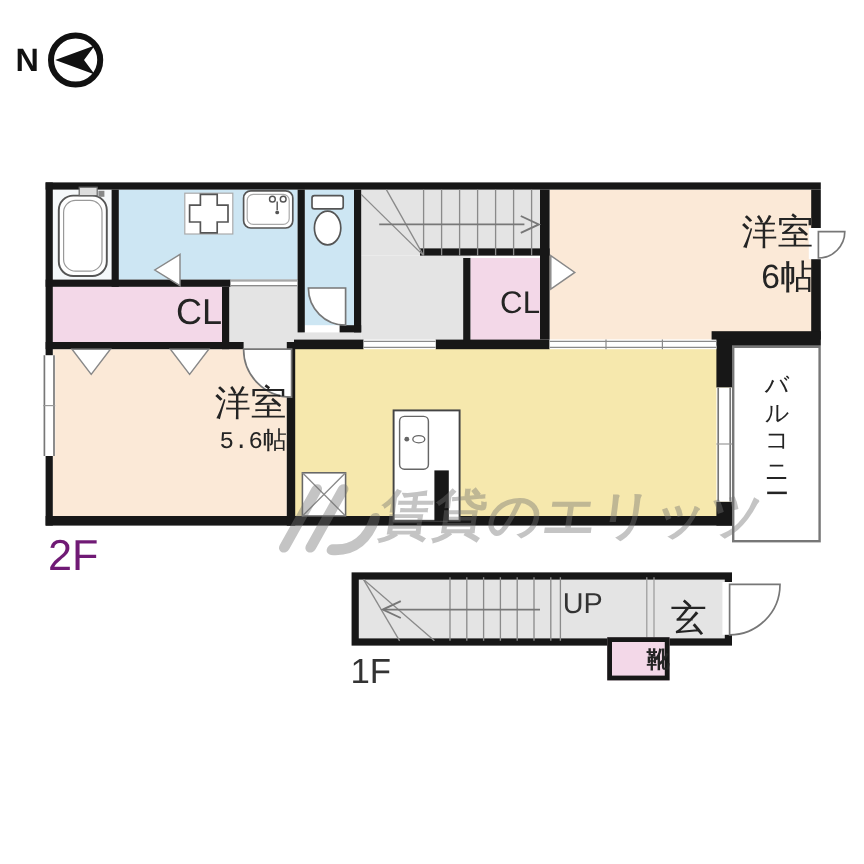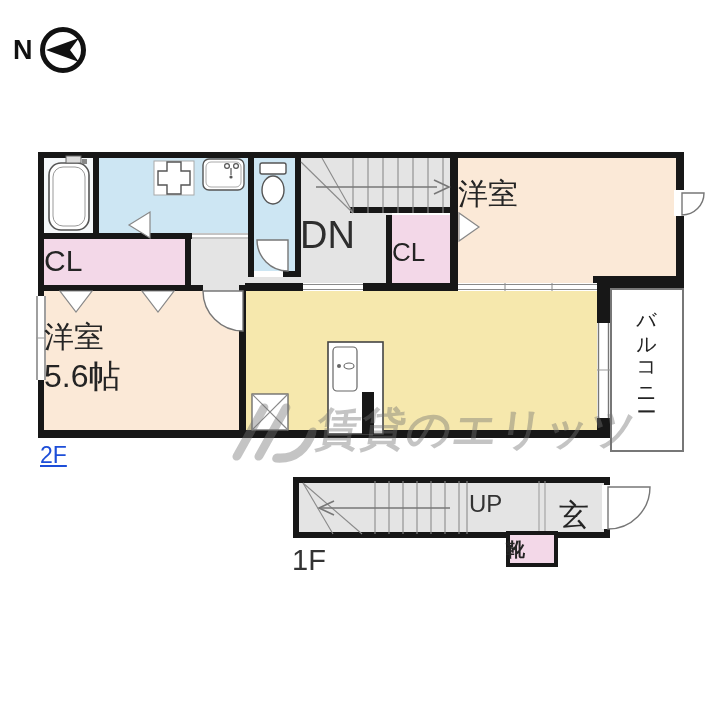--- a/index.html
+++ b/index.html
@@ -9,7 +9,7 @@
   .wall{position:absolute;background:#171717;z-index:2;}
   .room{position:absolute;z-index:1;}
   .lbl{position:absolute;z-index:5;color:#242424;}
-  .center{text-align:left;}
+  .center{text-align:right;}
   .overlay{position:absolute;left:0;top:0;z-index:3;pointer-events:none;}
   .cream{background:#fbe9d7;} .yellow{background:#f6e8ad;} .blue{background:#cde6f3;}
   .pink{background:#f3d8e8;} .gray{background:#e4e4e4;} .bathwhite{background:#f5f8fa;}

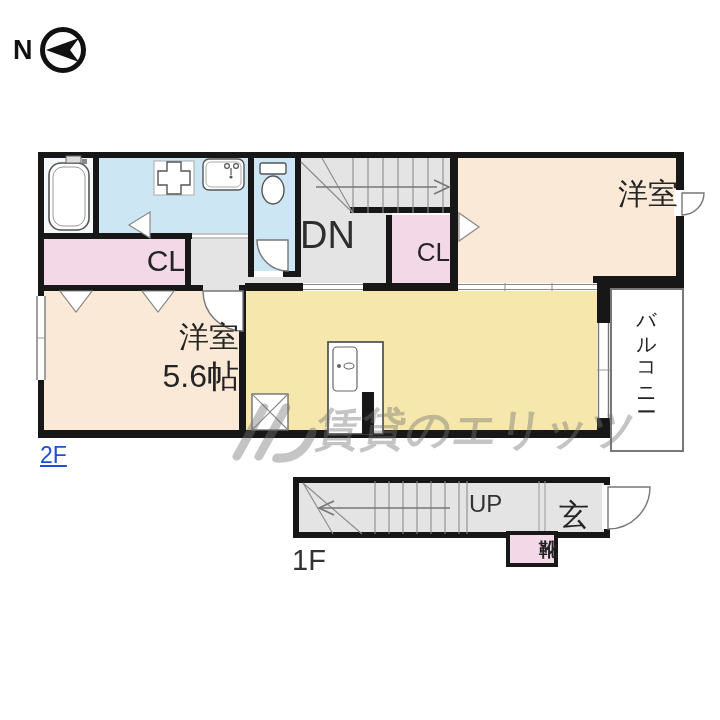--- a/index.html
+++ b/index.html
@@ -191,7 +191,6 @@
     </g>
   </svg>
 
-  <div class="lbl" style="left:300px;top:214px;font-size:38px;color:#2e2e2e;">DN</div>
   <div class="lbl center" style="left:44px;top:244px;width:141px;font-size:30px;">CL</div>
   <div class="lbl center" style="left:392px;top:237px;width:58px;font-size:26px;">CL</div>
   <div class="lbl center" style="left:458px;top:175px;width:220px;font-size:30px;line-height:1.25;">

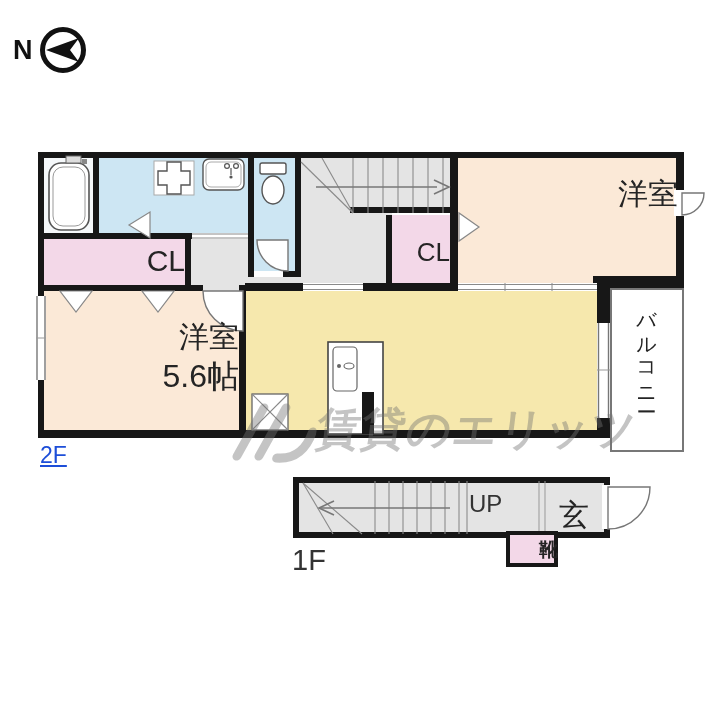--- a/index.html
+++ b/index.html
@@ -195,6 +195,7 @@
   <div class="lbl center" style="left:392px;top:237px;width:58px;font-size:26px;">CL</div>
   <div class="lbl center" style="left:458px;top:175px;width:220px;font-size:30px;line-height:1.25;">
     <div>洋室</div>
+    <div style="font-size:28px;">6帖</div>
   </div>
   <div class="lbl center" style="left:44px;top:318px;width:195px;font-size:30px;line-height:1.25;">
     <div>洋室</div>

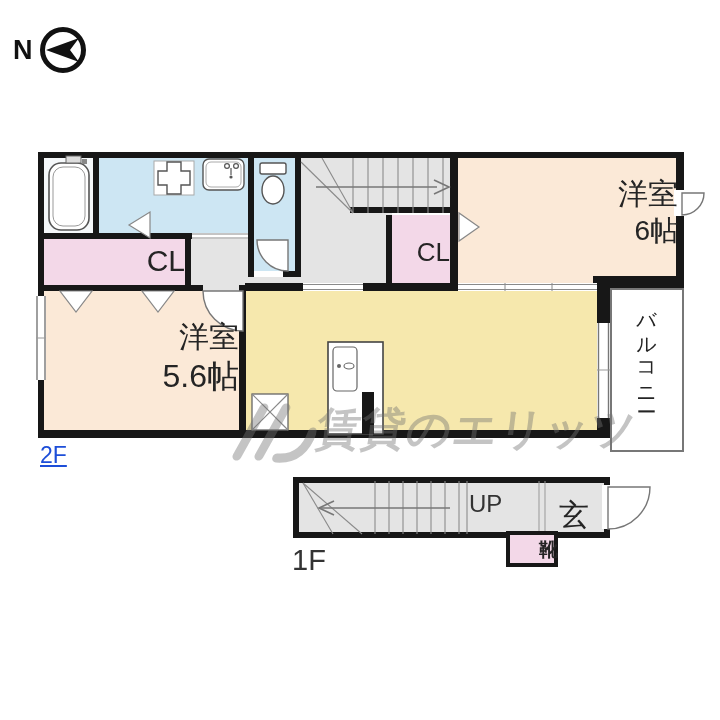--- a/index.html
+++ b/index.html
@@ -199,7 +199,7 @@
   </div>
   <div class="lbl center" style="left:44px;top:318px;width:195px;font-size:30px;line-height:1.25;">
     <div>洋室</div>
-    <div style="font-size:32px;">5.6帖</div>
+    <div style="font-size:20px;font-family:Liberation Mono, monospace;">5.6帖</div>
   </div>
   <div class="lbl vtext" style="left:635px;top:298px;height:150px;width:26px;font-size:20px;letter-spacing:3px;">バルコニー</div>
   <div class="lbl" style="left:40px;top:442px;font-size:23px;color:#1d4ed8;text-decoration:underline;">2F</div>

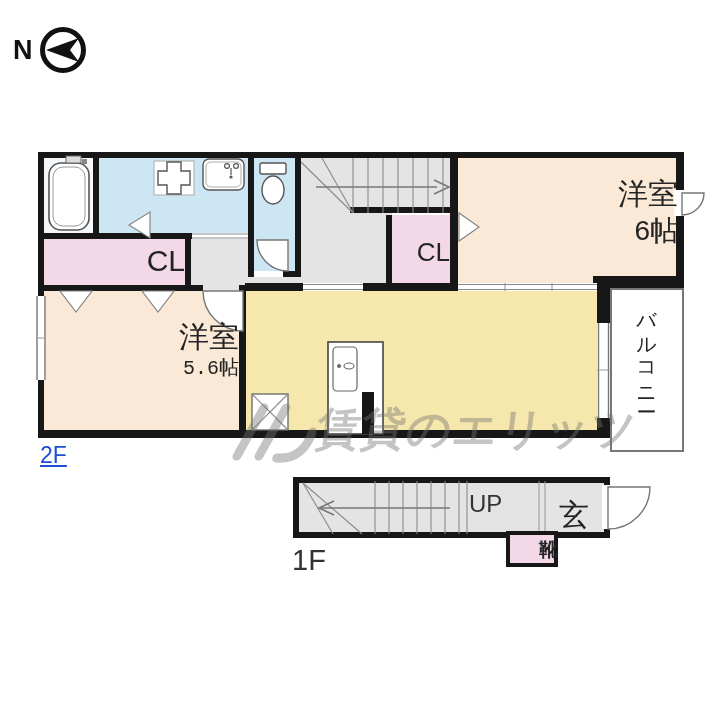--- a/index.html
+++ b/index.html
@@ -202,7 +202,7 @@
     <div style="font-size:20px;font-family:Liberation Mono, monospace;">5.6帖</div>
   </div>
   <div class="lbl vtext" style="left:635px;top:298px;height:150px;width:26px;font-size:20px;letter-spacing:3px;">バルコニー</div>
-  <div class="lbl" style="left:40px;top:442px;font-size:23px;color:#1d4ed8;text-decoration:underline;">2F</div>
+  <div class="lbl" style="left:40px;top:442px;font-size:36px;color:#701a75;">2F</div>
   <div class="lbl" style="left:469px;top:490px;font-size:24px;color:#333;">UP</div>
   <div class="lbl" style="left:559px;top:495px;font-size:30px;">玄</div>
   <div class="lbl center" style="left:506px;top:537px;width:52px;font-size:19px;font-weight:bold;">靴</div>

